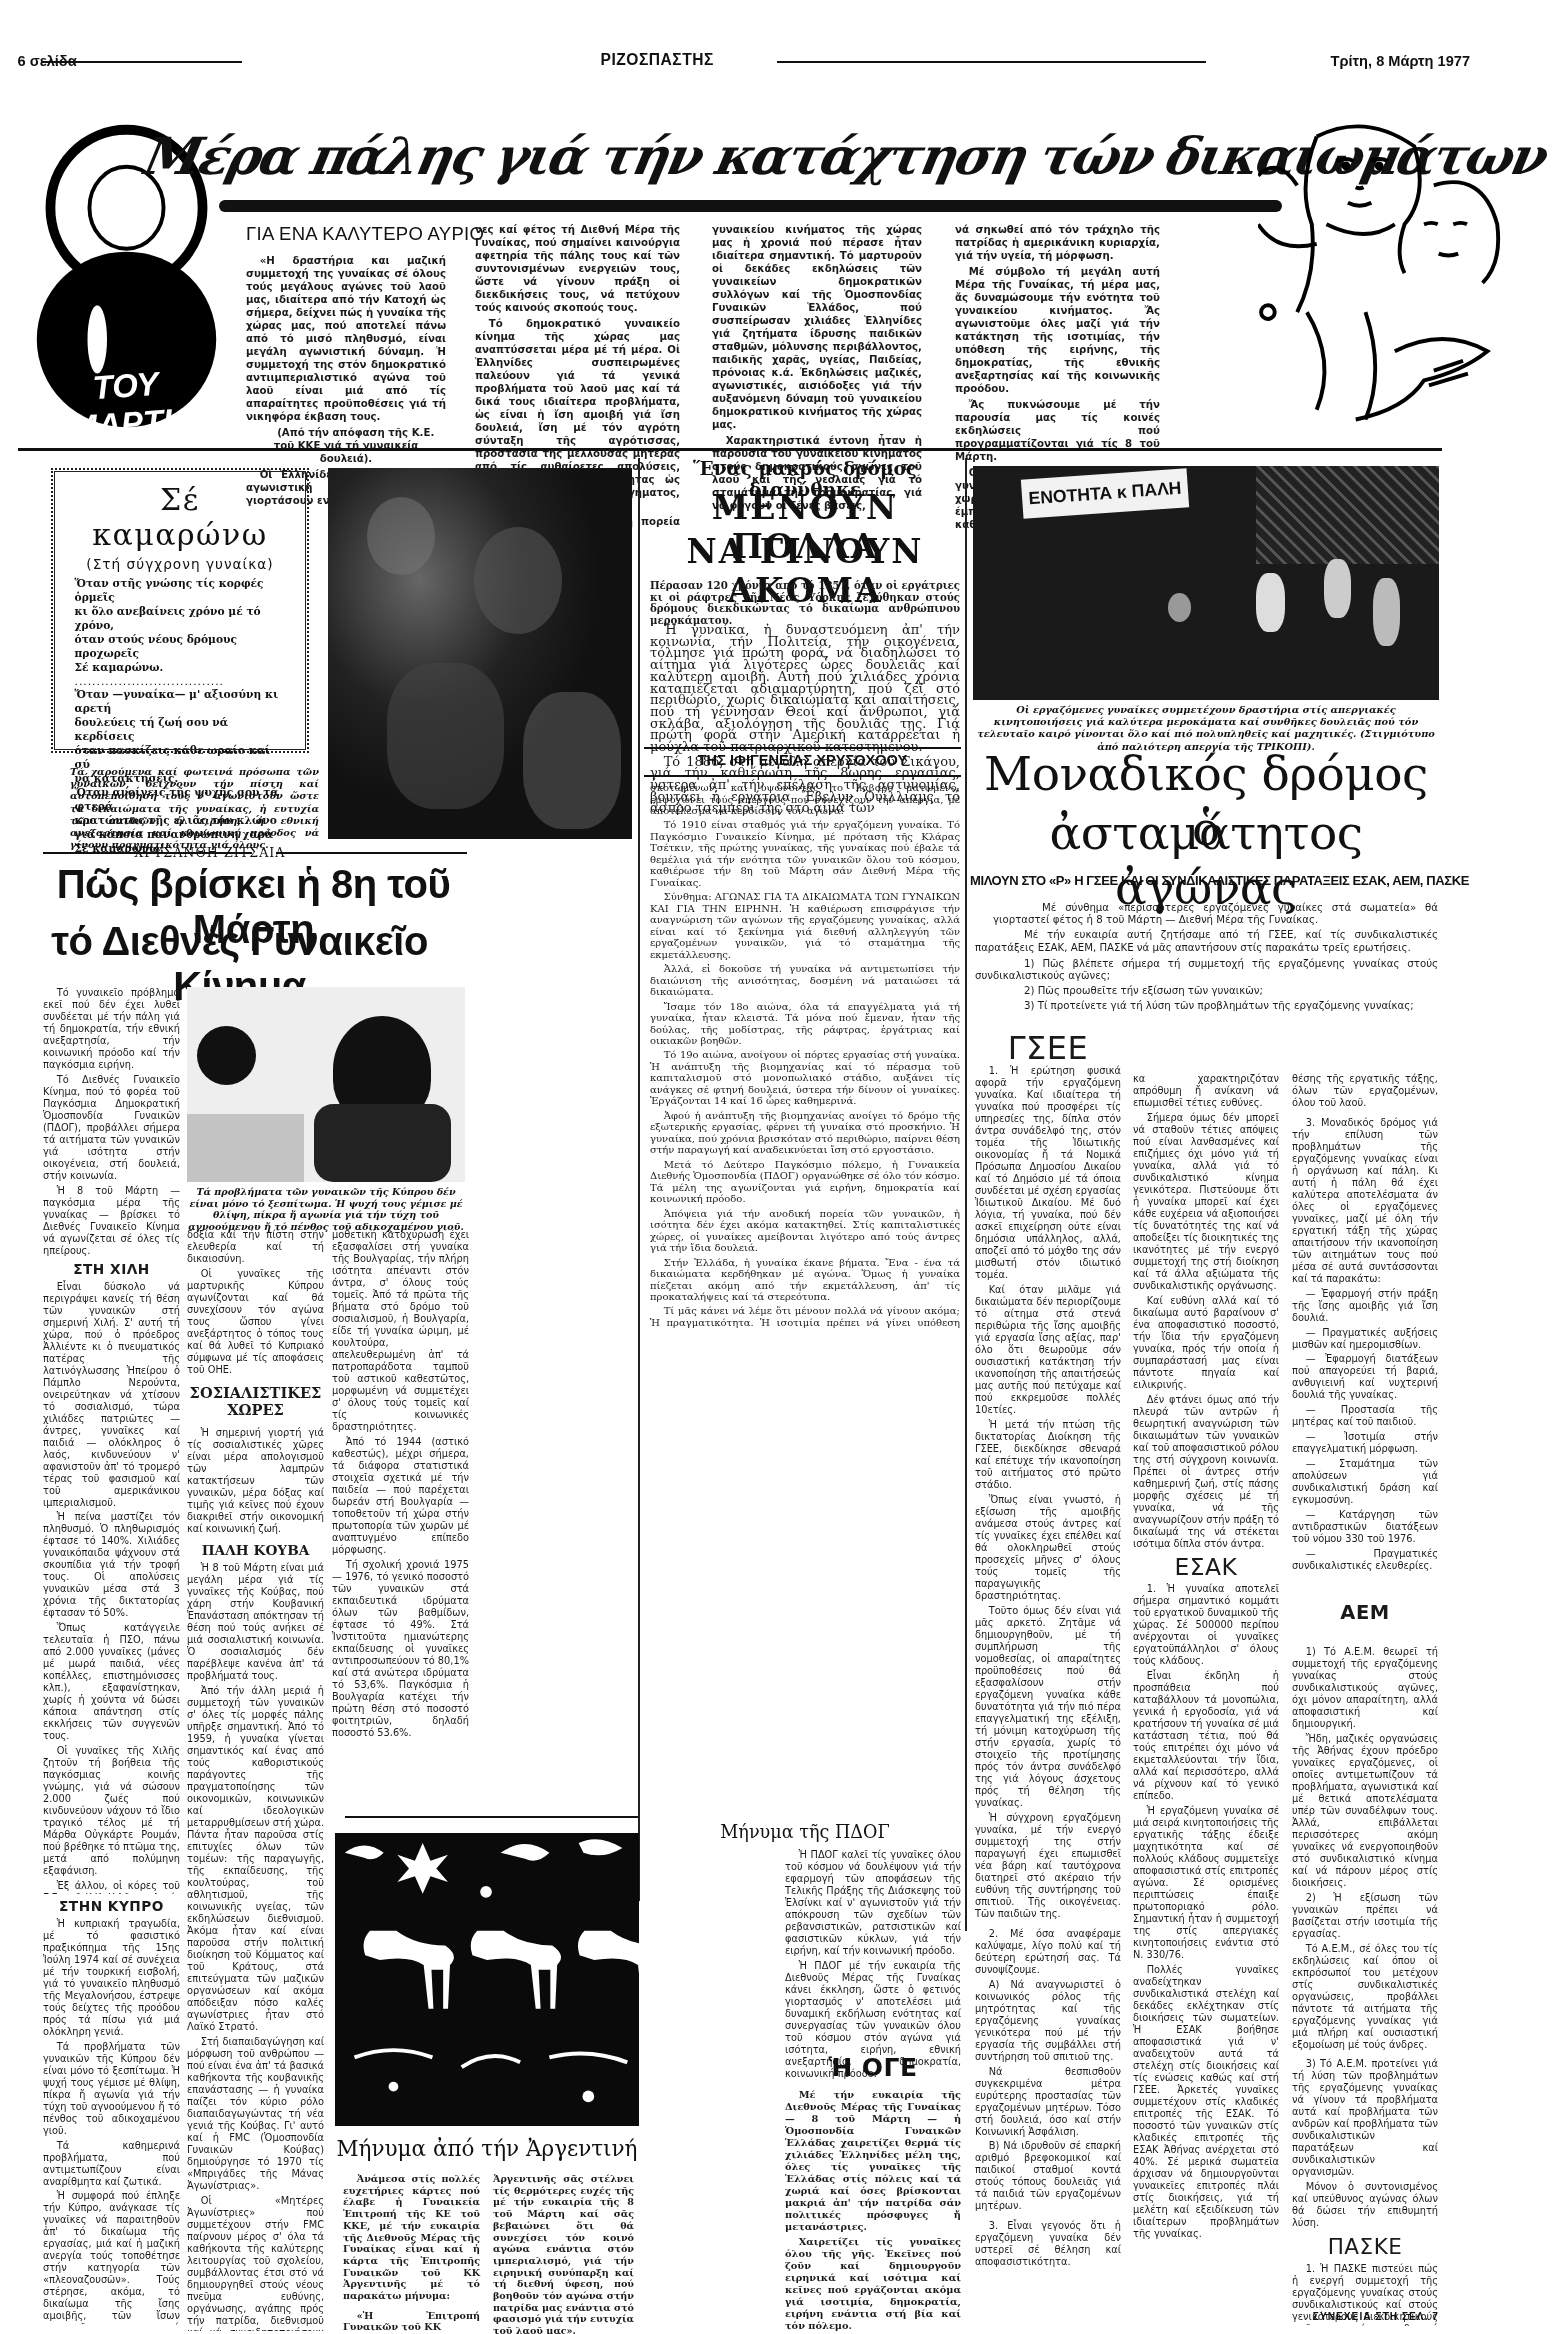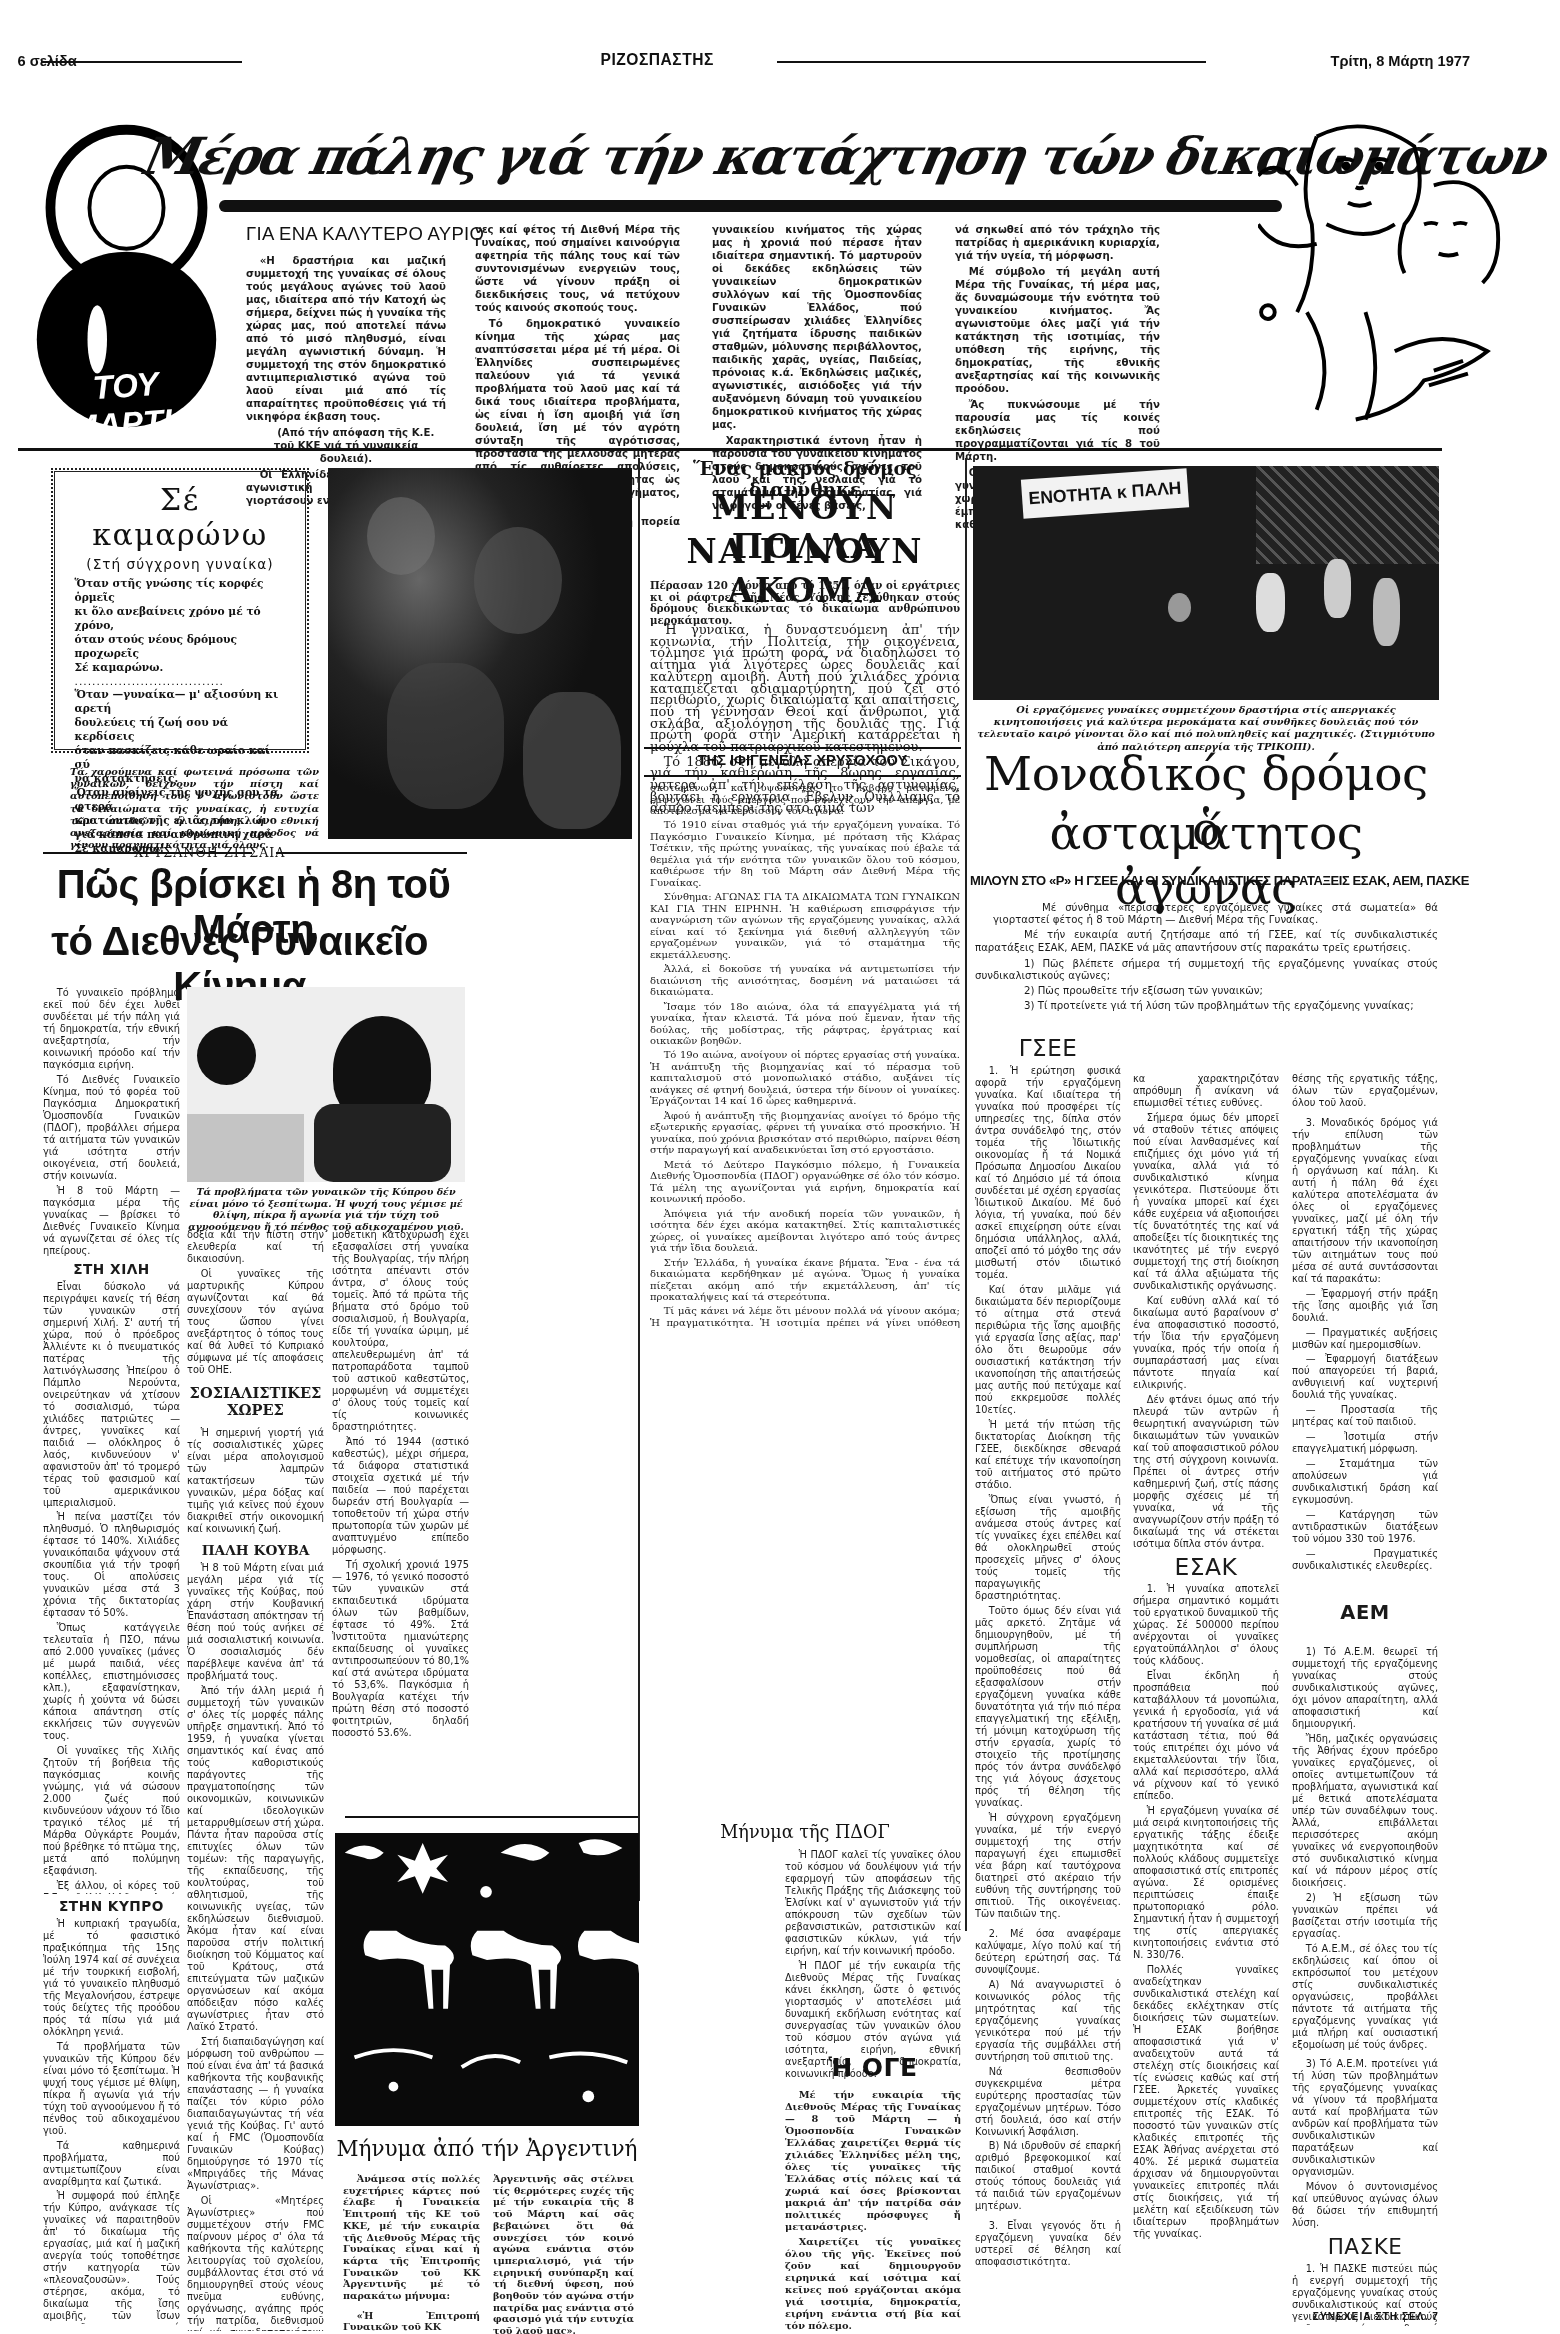--- a/index.html
+++ b/index.html
@@ -261,7 +261,7 @@
 </div>
 
 <div class="abs txt" style="left:975px; top:1034px; width:146px; height:1292px; overflow:hidden; font-size:9.8px; line-height:12px;">
-  <div class="hd" style="font-size:23px; font-weight:normal; margin:7.8px 0 11.7px;">ΓΣΕΕ</div>
+  <div class="hd" style="font-size:32px; font-weight:normal; margin:7.8px 0 11.7px;">ΓΣΕΕ</div>
   <p>1. Ἡ ερώτηση φυσικά αφορᾶ τήν εργαζόμενη γυναίκα. Καί ιδιαίτερα τή γυναίκα πού προσφέρει τίς υπηρεσίες της, δίπλα στόν άντρα συνάδελφό της, στόν τομέα τῆς Ἰδιωτικῆς οικονομίας ἤ τά Νομικά Πρόσωπα Δημοσίου Δικαίου καί τό Δημόσιο μέ τά όποια συνδέεται μέ σχέση εργασίας Ἰδιωτικοῦ Δικαίου. Μέ δυό λόγια, τή γυναίκα, πού δέν ασκεῖ επιχείρηση ούτε είναι δημόσια υπάλληλος, αλλά, αποζεῖ από τό μόχθο της σάν μισθωτή στόν ιδιωτικό τομέα.</p>
   <p>Καί όταν μιλᾶμε γιά δικαιώματα δέν περιορίζουμε τό αίτημα στά στενά περιθώρια τῆς ἴσης αμοιβῆς γιά εργασία ἴσης αξίας, παρ' όλο ὅτι θεωροῦμε σάν ουσιαστική κατάκτηση τήν ικανοποίηση τῆς απαιτήσεώς μας αυτῆς πού πετύχαμε καί πού εκκρεμοῦσε πολλές 10ετίες.</p>
   <p>Ἡ μετά τήν πτώση τῆς δικτατορίας Διοίκηση τῆς ΓΣΕΕ, διεκδίκησε σθεναρά καί επέτυχε τήν ικανοποίηση τοῦ αιτήματος στό πρῶτο στάδιο.</p>

